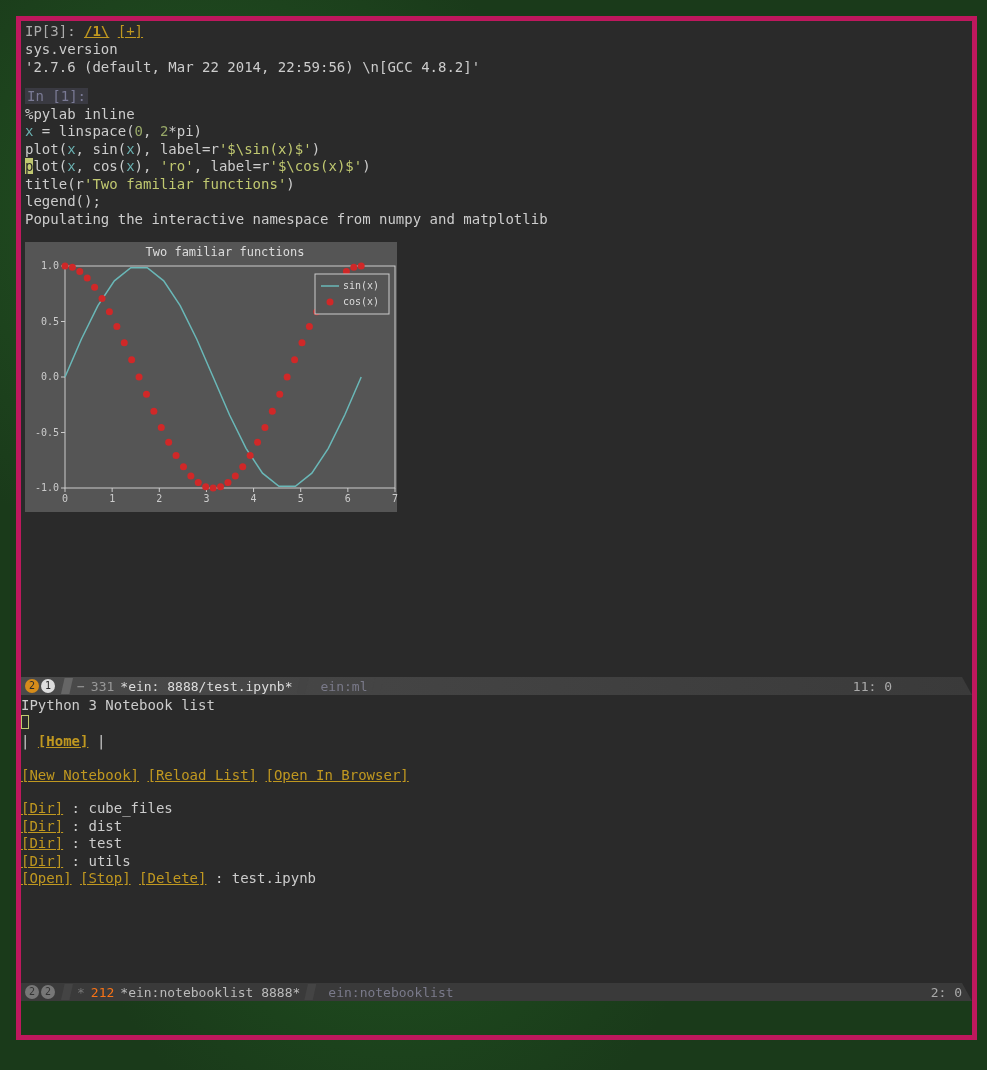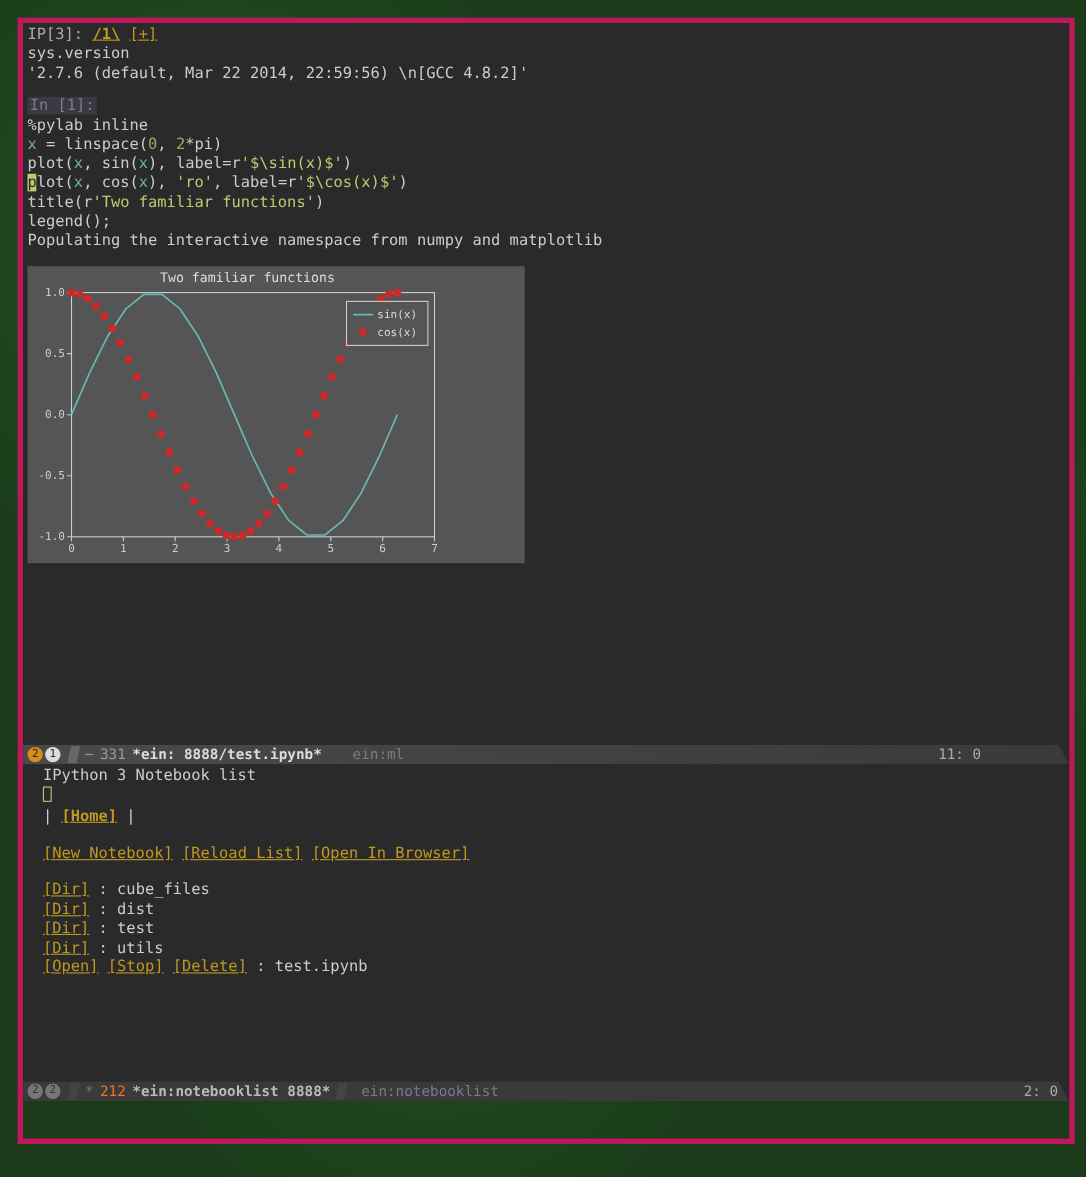--- a/index.html
+++ b/index.html
@@ -49,7 +49,7 @@
   .chart {
     background: #555;
     margin: 10px 4px 4px 4px;
-    width: 452px;
+    width: 372px;
     height: 270px;
     position: relative;
     color: #ddd;

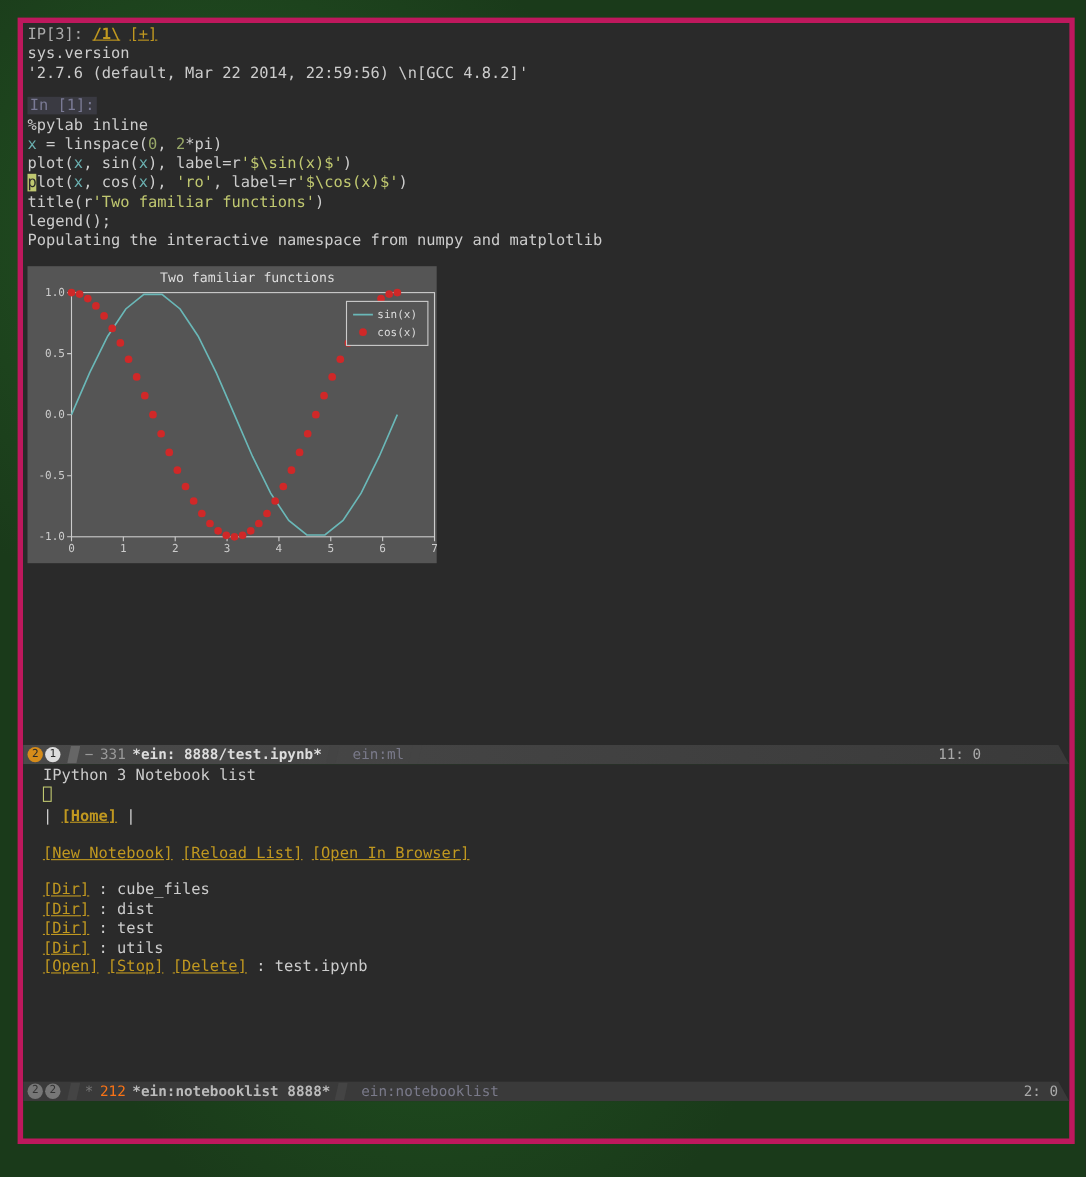--- a/index.html
+++ b/index.html
@@ -79,7 +79,7 @@
   .circle.orange { background: #d68c1a; color: #2a2a2a; }
   .circle.white { background: #ddd; color: #2a2a2a; }
   .circle.gray { background: #777; color: #333; }
-  .buffer-name { color: #ddd; font-weight: bold; }
+  .buffer-name { color: #ddd; font-weight: normal; }
   .mode-mode { color: #7a7a8a; margin-left: 8px; }
   .mode-right { position: absolute; right: 10px; color: #aaa; }
   .mode-bottom { position: absolute; right: 10px; color: #aaa; margin-top: 40px; }

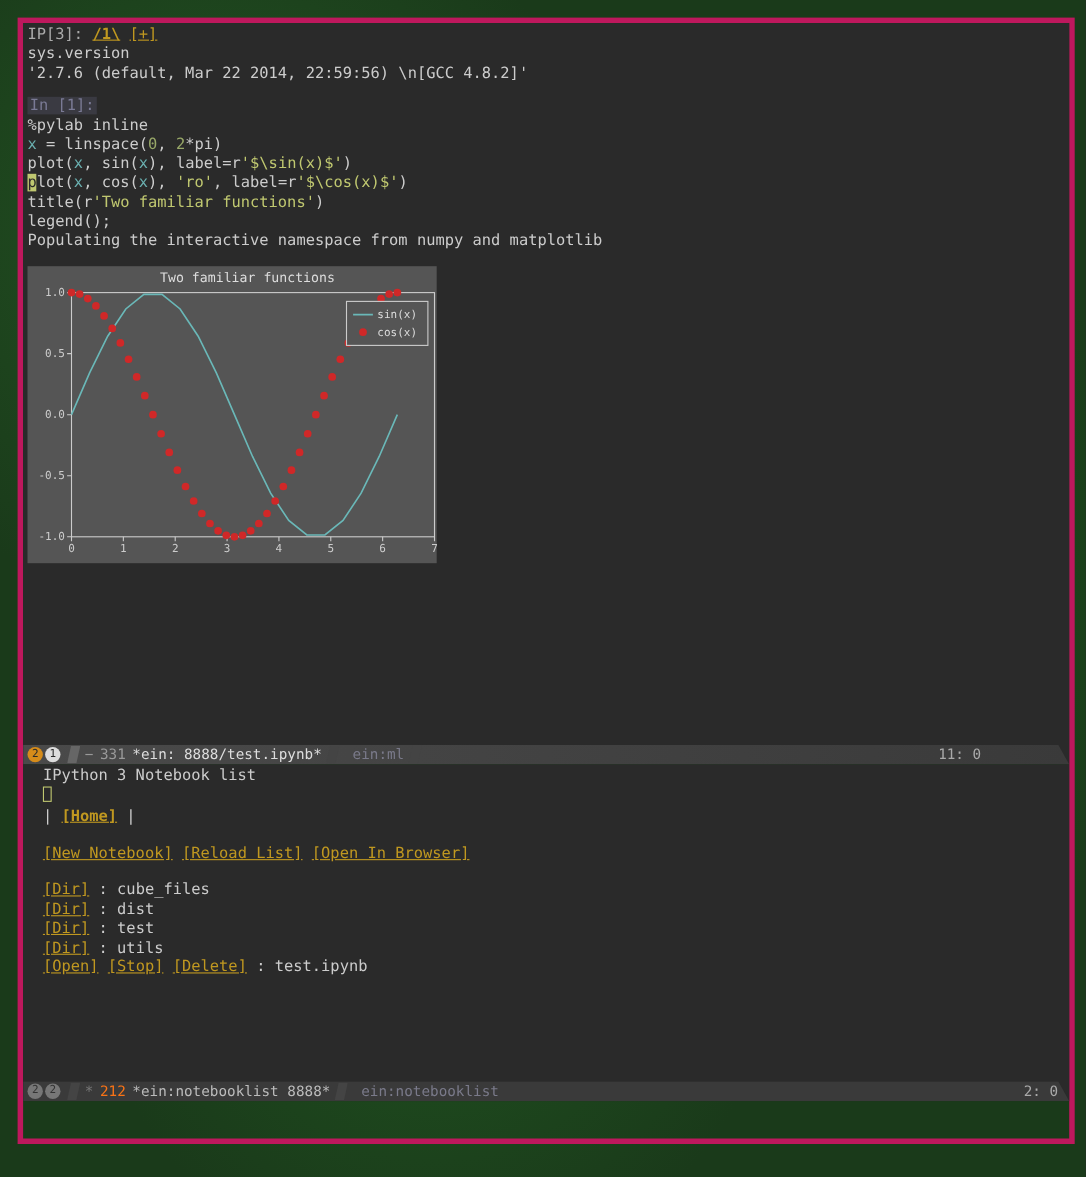--- a/index.html
+++ b/index.html
@@ -83,7 +83,7 @@
   .mode-mode { color: #7a7a8a; margin-left: 8px; }
   .mode-right { position: absolute; right: 10px; color: #aaa; }
   .mode-bottom { position: absolute; right: 10px; color: #aaa; margin-top: 40px; }
-  .nb-body { padding: 2px 18px; color: #ccc; line-height: 1.25; }
+  .nb-body { padding: 2px 0; color: #ccc; line-height: 1.25; }
   .nb-btn { color: #c09820; text-decoration: underline; cursor: pointer; }
   .nb-dir { color: #c09820; text-decoration: underline; }
   .cursor-empty {

